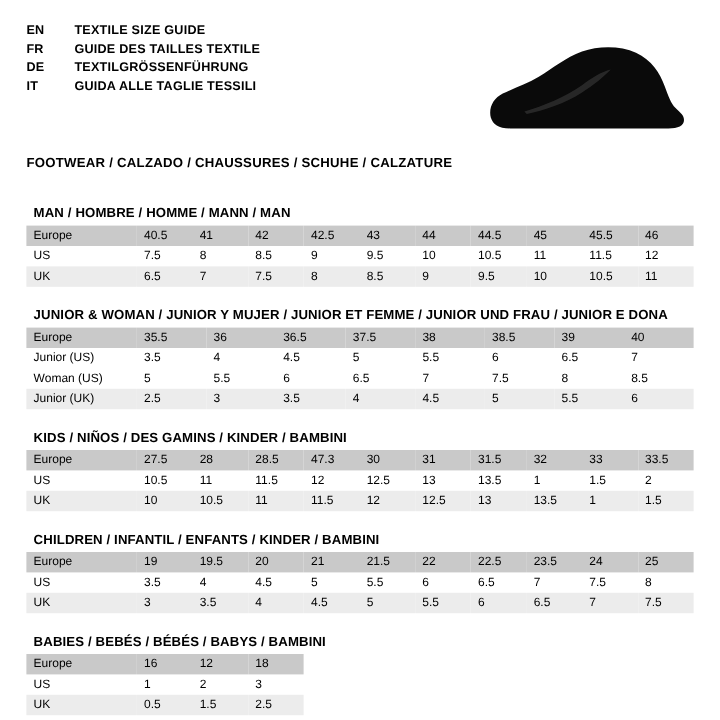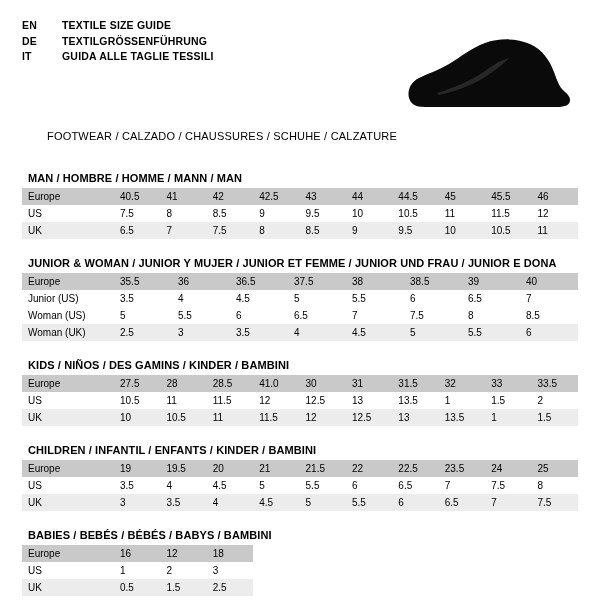--- a/index.html
+++ b/index.html
@@ -113,6 +113,10 @@
         <tr>
           <td class="lang-code">EN</td>
           <td>TEXTILE SIZE GUIDE</td>
+        </tr>
+        <tr>
+          <td class="lang-code">FR</td>
+          <td>GUIDE DES TAILLES TEXTILE</td>
         </tr>
         <tr>
           <td class="lang-code">DE</td>

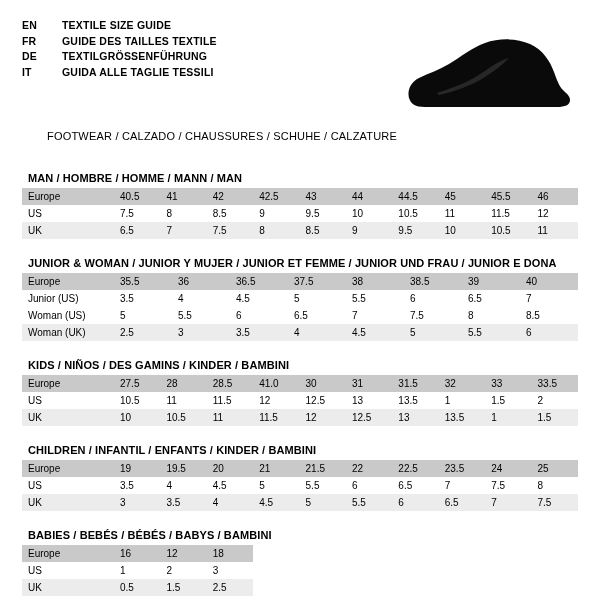--- a/index.html
+++ b/index.html
@@ -51,9 +51,8 @@
   .subtitle {
     margin-top: 14px;
     font-size: 11px;
-    font-weight: normal;
+    font-weight: bold;
     letter-spacing: 0.2px;
-    margin-left: 25px;
   }
 
   

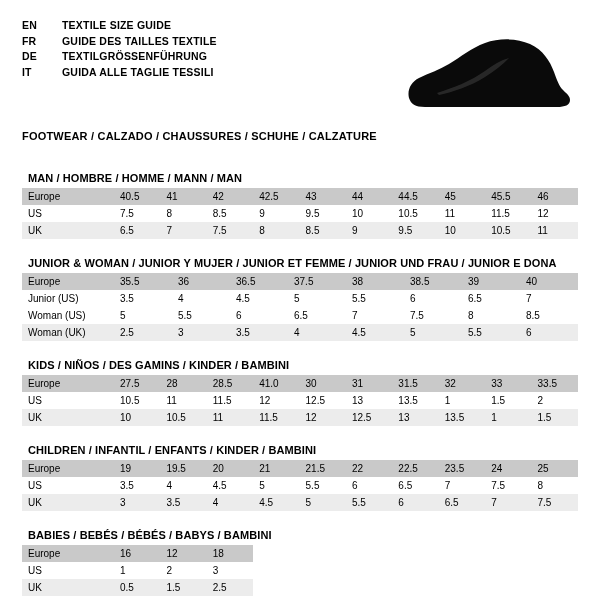--- a/index.html
+++ b/index.html
@@ -223,7 +223,7 @@
           <td>8.5</td>
         </tr>
         <tr class="alt">
-          <td class="label">Woman (UK)</td>
+          <td class="label">Junior (UK)</td>
           <td>2.5</td>
           <td>3</td>
           <td>3.5</td>

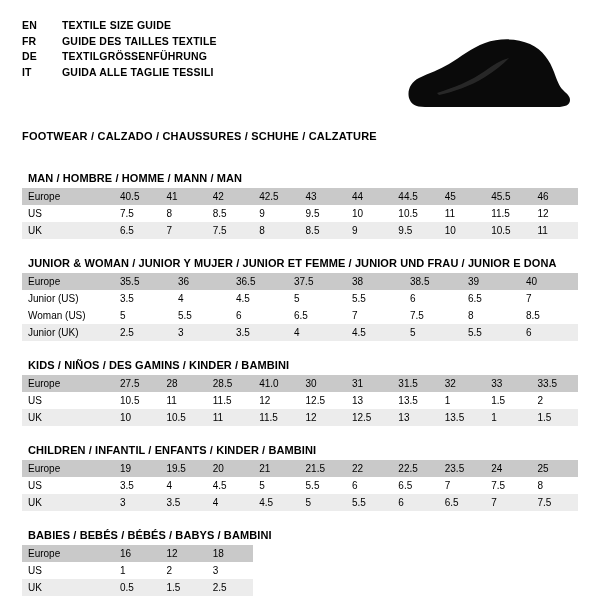--- a/index.html
+++ b/index.html
@@ -246,7 +246,7 @@
           <td>27.5</td>
           <td>28</td>
           <td>28.5</td>
-          <td>41.0</td>
+          <td>47.3</td>
           <td>30</td>
           <td>31</td>
           <td>31.5</td>

